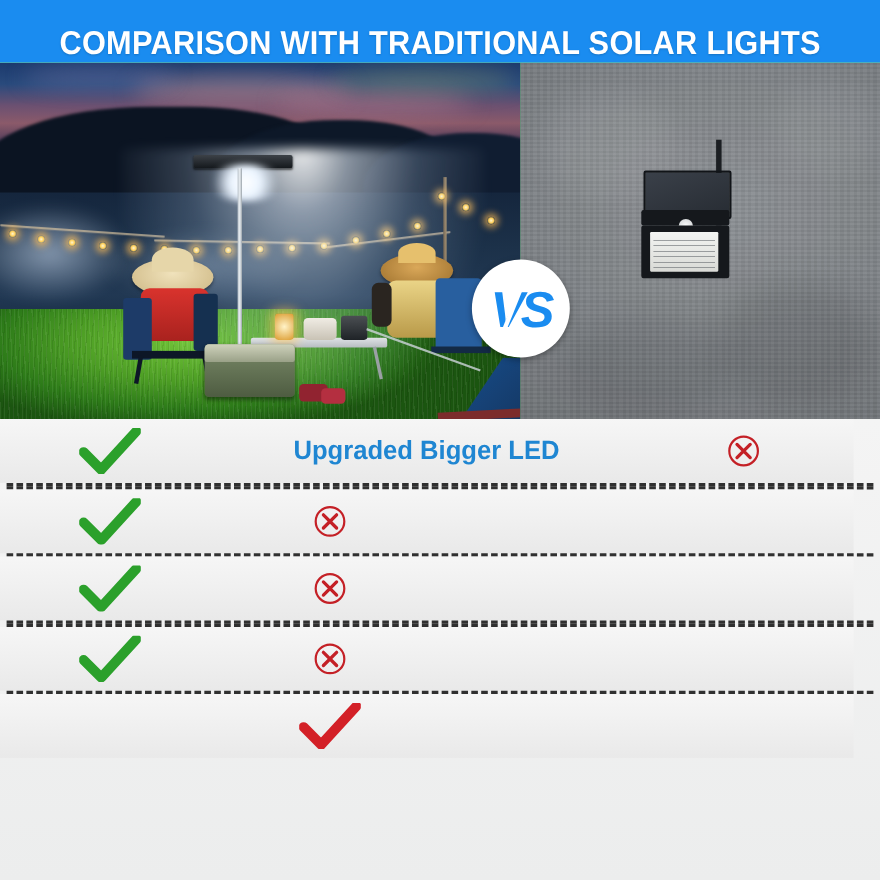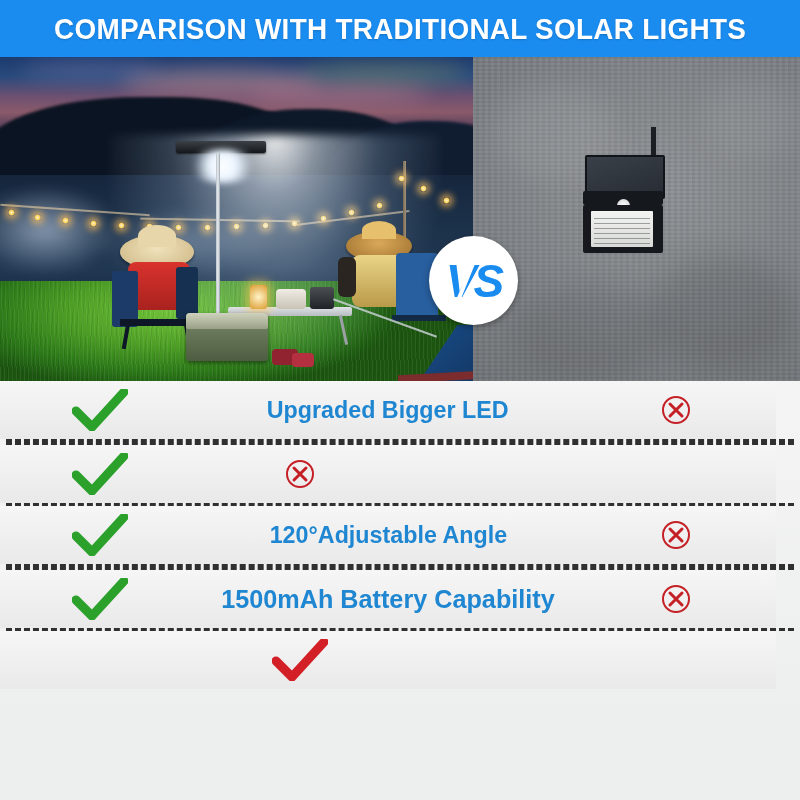--- a/index.html
+++ b/index.html
@@ -15,7 +15,7 @@
   .header{
     position:absolute;left:0;top:0;width:800px;height:57px;
     background:#1a8cf0;
-    display:flex;align-items:center;justify-content:center;
+    display:flex;align-items:flex-end;justify-content:center;
   }
   .header-title{
     color:#ffffff;

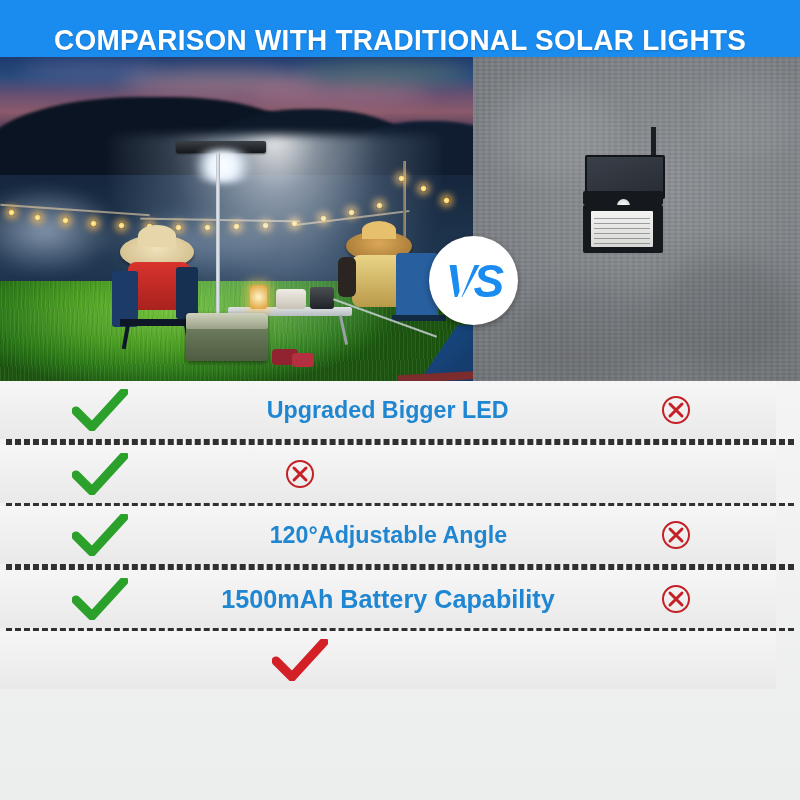--- a/index.html
+++ b/index.html
@@ -341,9 +341,6 @@
           <path d="M4 22 L20 38 L52 3" fill="none" stroke="#2ba02b" stroke-width="9" stroke-linecap="round" stroke-linejoin="round"></path>
         </svg>
       </div>
-      <div class="cell-mid">
-        <span class="feature-label">120°Adjustable Angle</span>
-      </div>
       <div class="cell-right">
         <svg class="xmark" width="32" height="32" viewBox="0 0 32 32">
           <circle cx="16" cy="16" r="13" fill="none" stroke="#c42026" stroke-width="2"></circle>

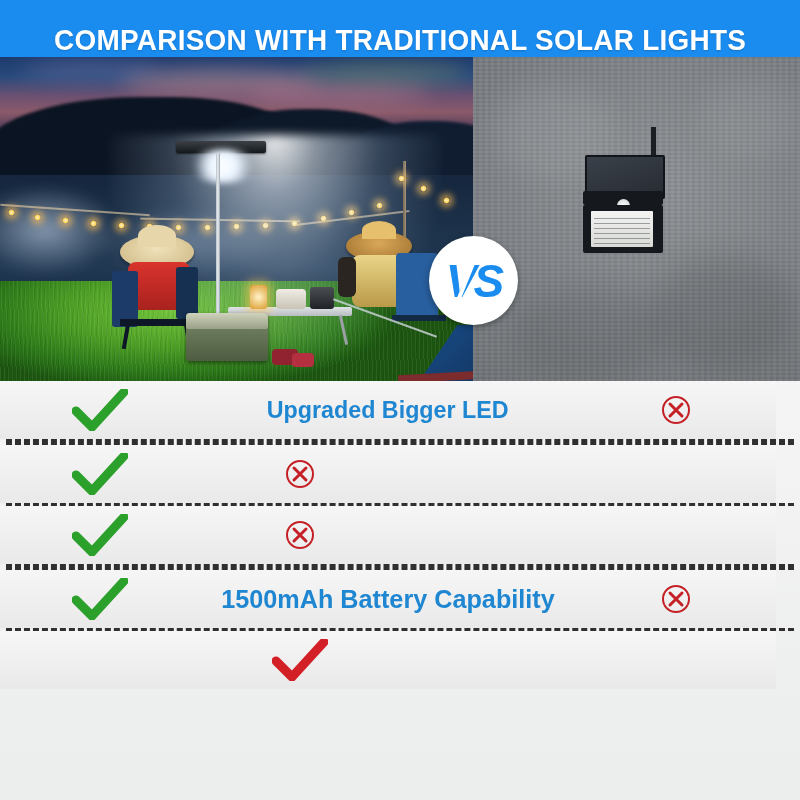--- a/index.html
+++ b/index.html
@@ -358,9 +358,6 @@
           <path d="M4 22 L20 38 L52 3" fill="none" stroke="#2ba02b" stroke-width="9" stroke-linecap="round" stroke-linejoin="round"></path>
         </svg>
       </div>
-      <div class="cell-mid">
-        <span class="feature-label label-big">1500mAh Battery Capability</span>
-      </div>
       <div class="cell-right">
         <svg class="xmark" width="32" height="32" viewBox="0 0 32 32">
           <circle cx="16" cy="16" r="13" fill="none" stroke="#c42026" stroke-width="2"></circle>

